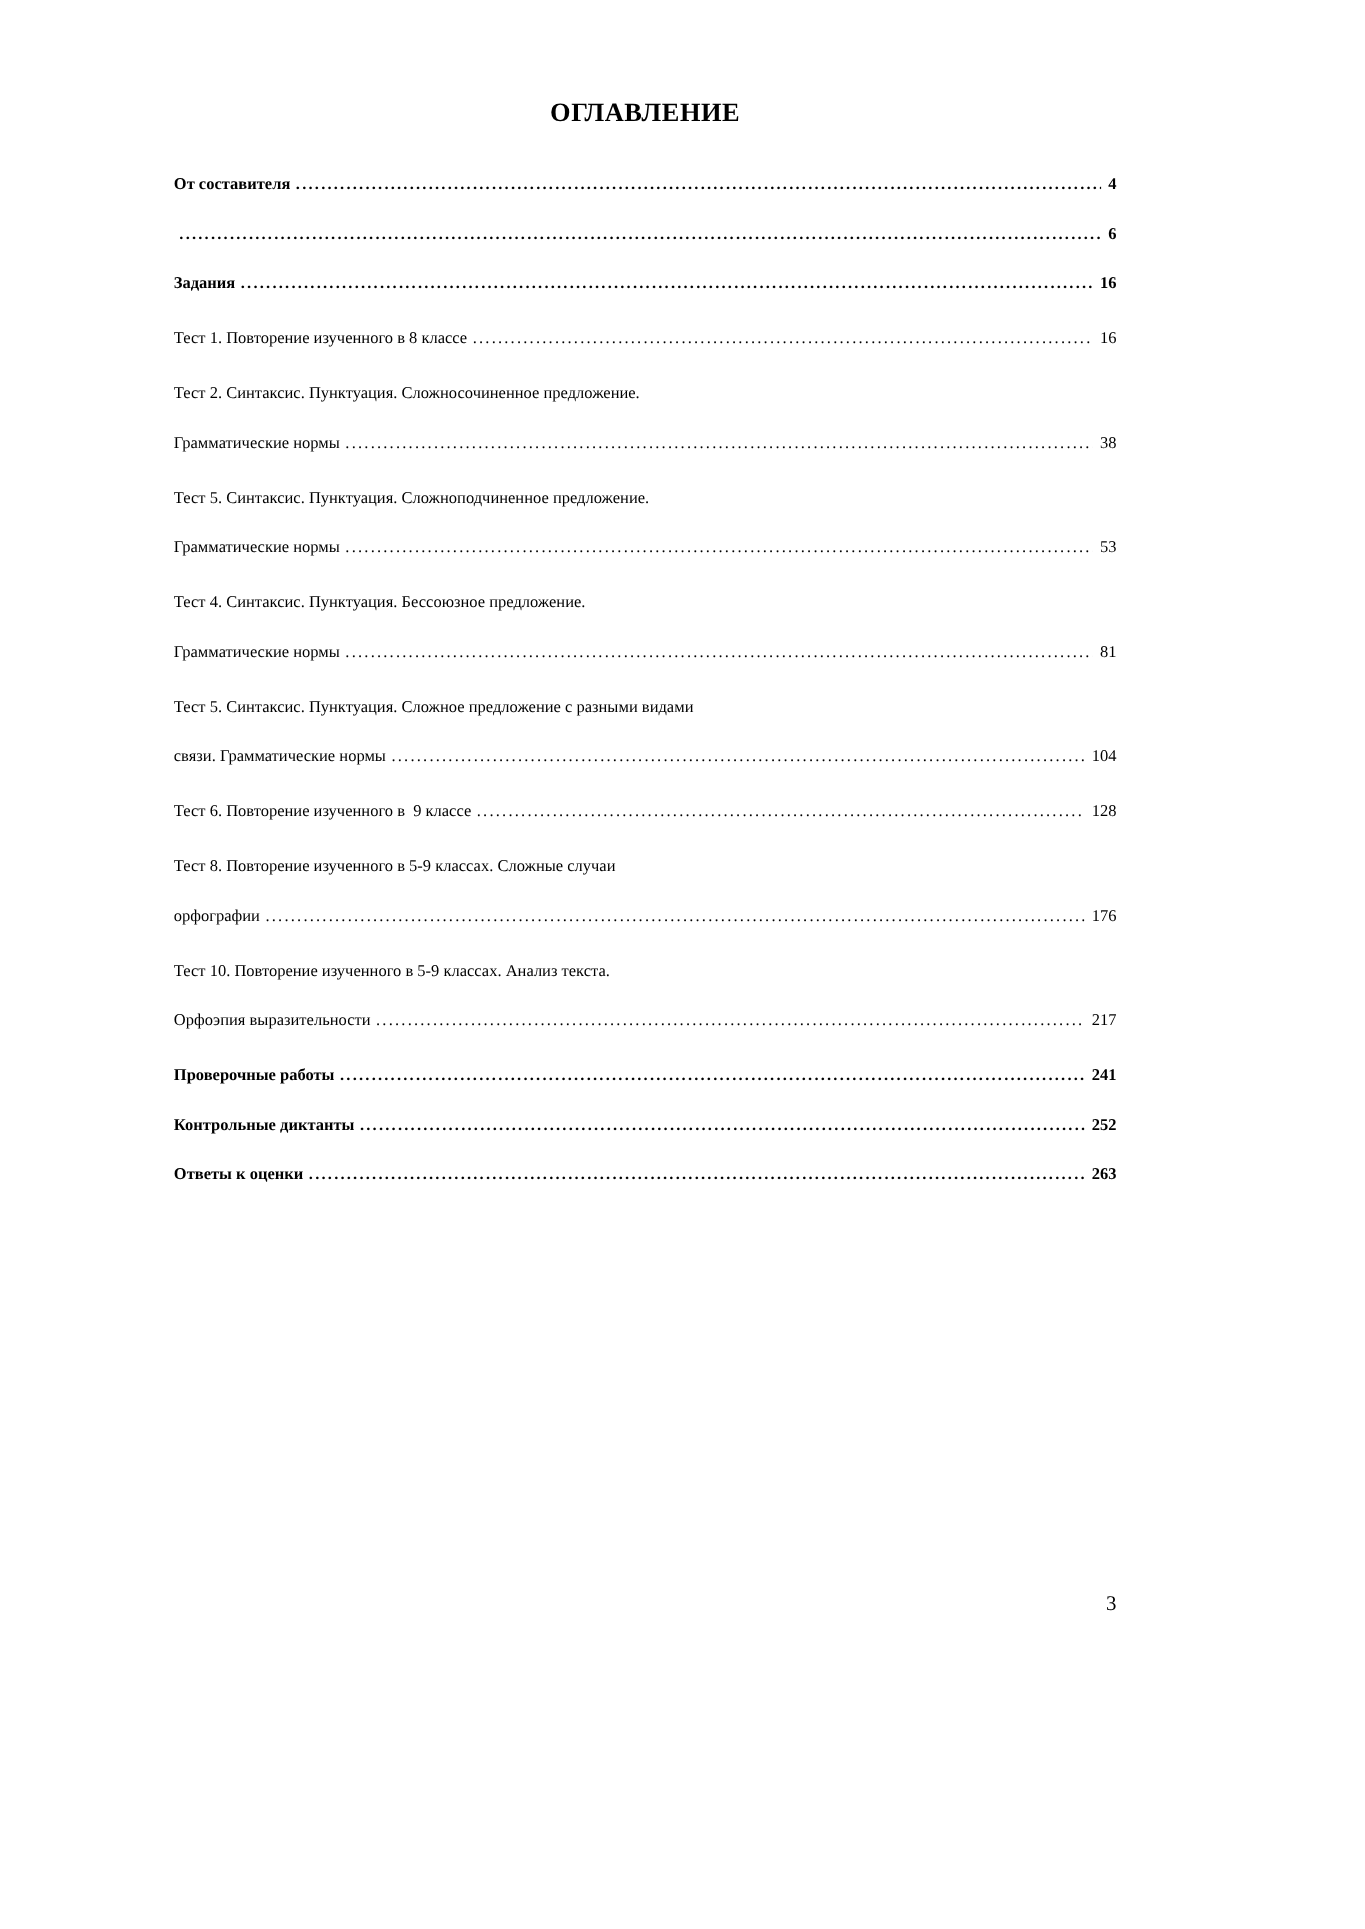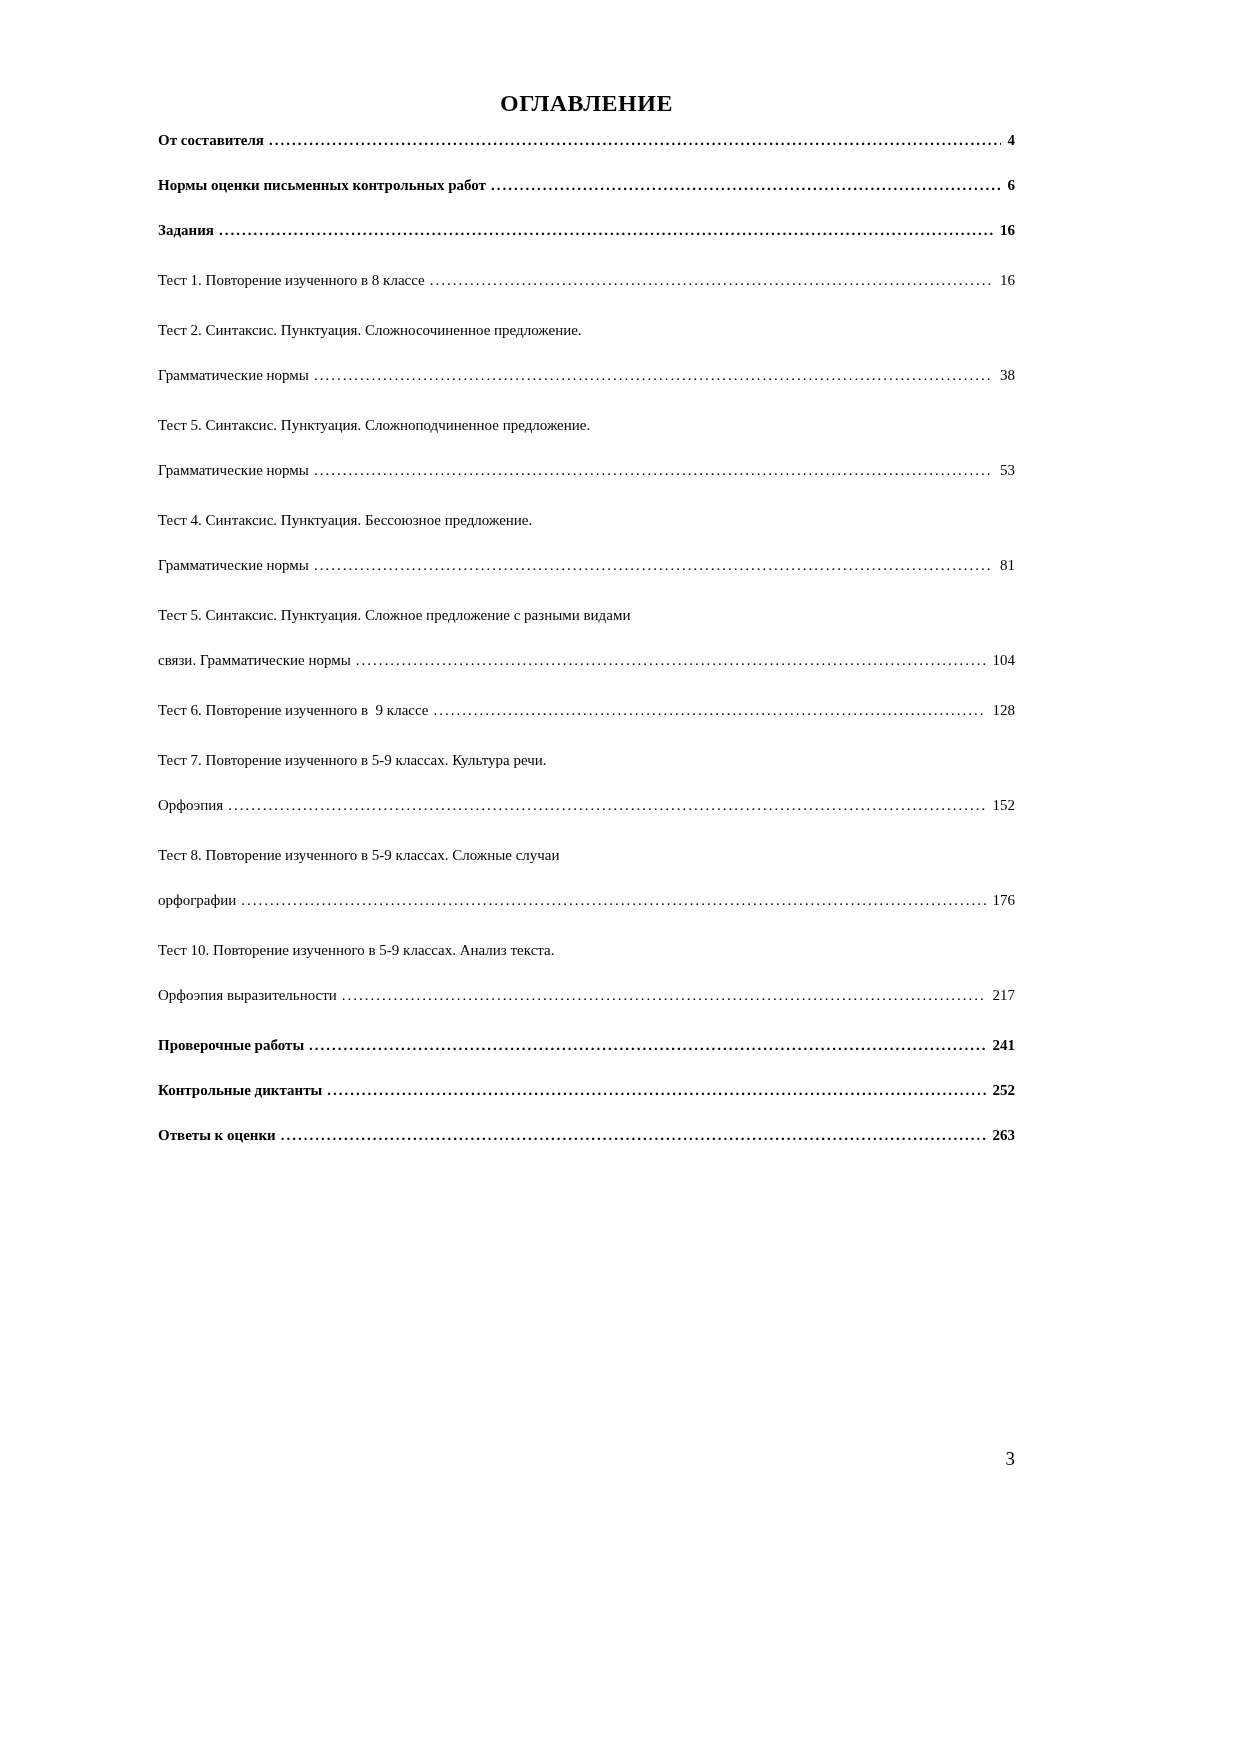--- a/index.html
+++ b/index.html
@@ -21,6 +21,7 @@
     font-size: 24px;
     font-weight: bold;
     line-height: 30px;
+    margin-bottom: 28px;
     letter-spacing: 0.5px;
   }
   .toc { width: 100%; }

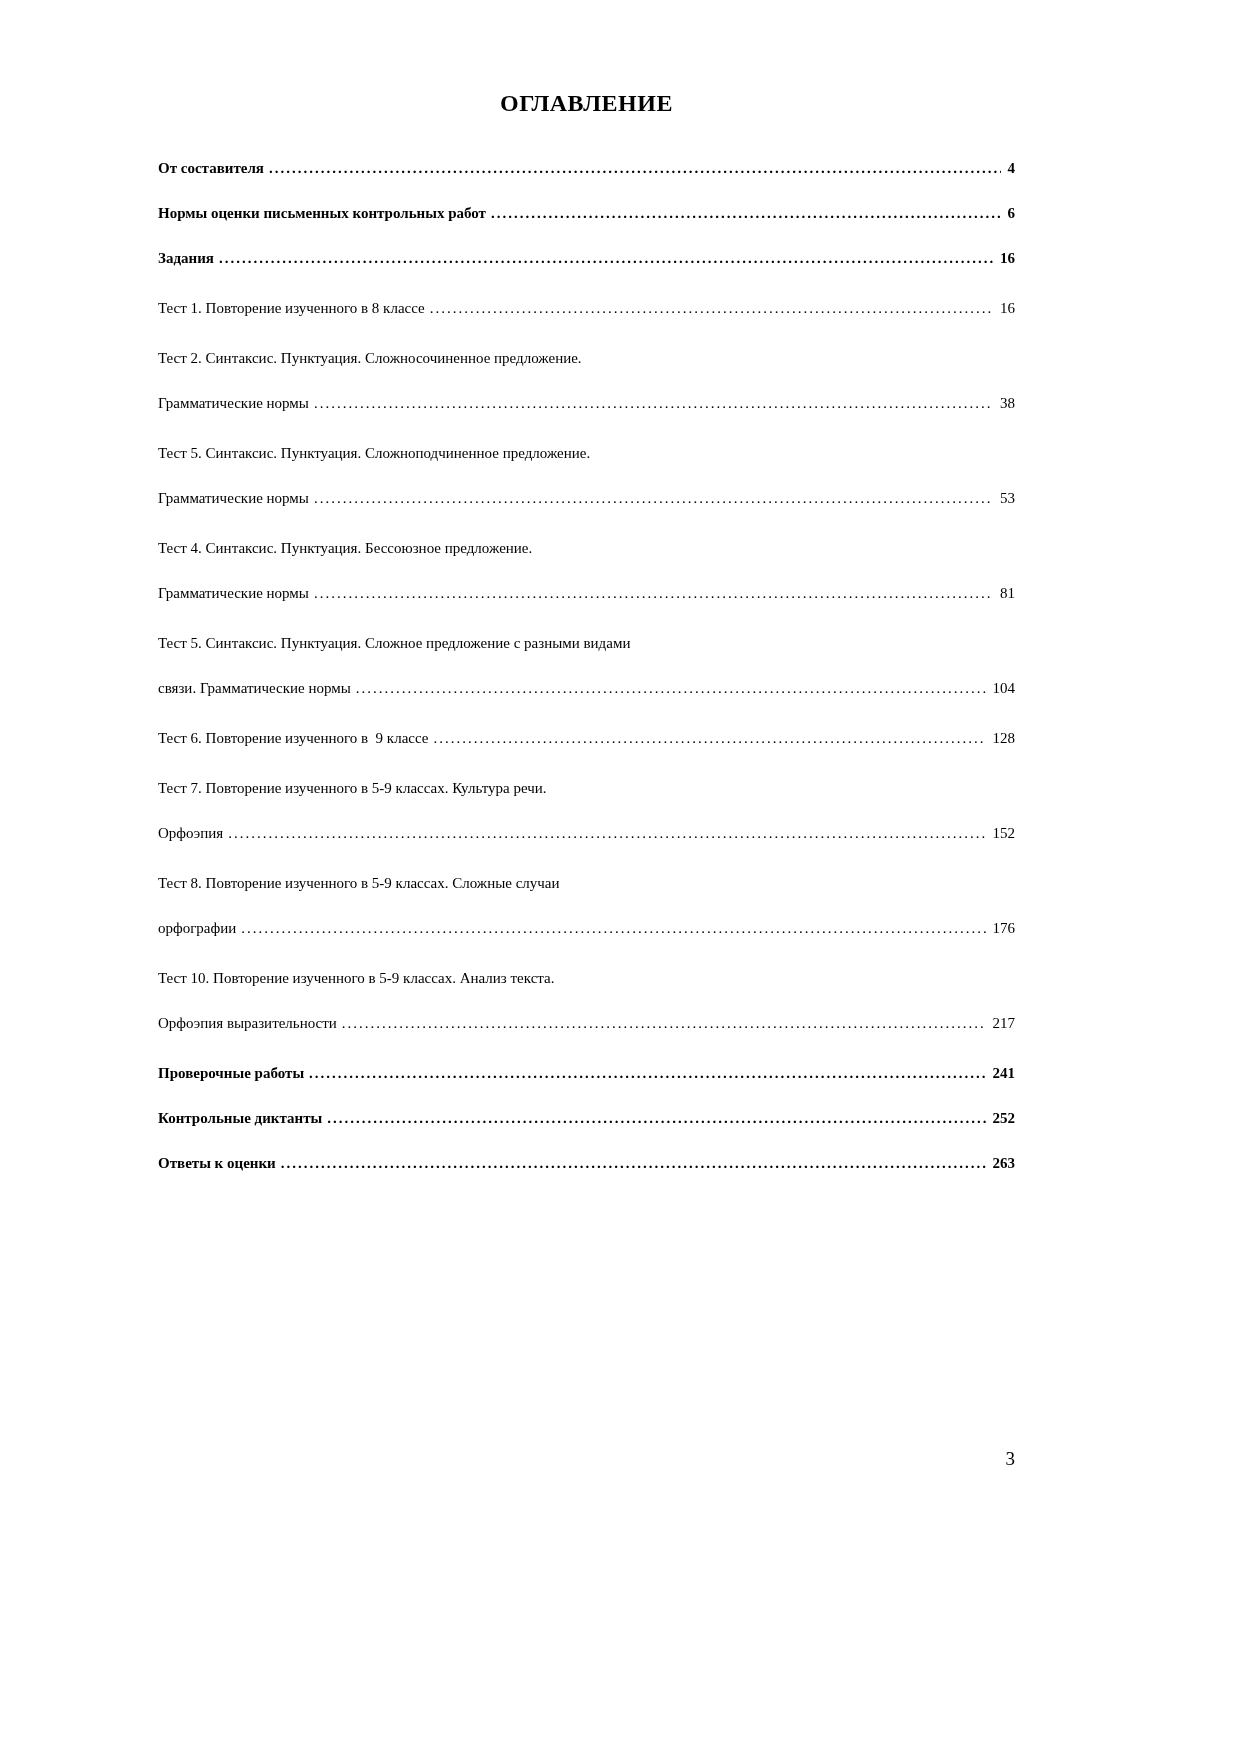--- a/index.html
+++ b/index.html
@@ -73,7 +73,6 @@
       </div>
       <div class="toc-entry bold">
         <div class="toc-line">
-          <span class="toc-text">Нормы оценки письменных контрольных работ</span>
           <span class="leader"></span>
           <span class="page-num">6</span>
         </div>

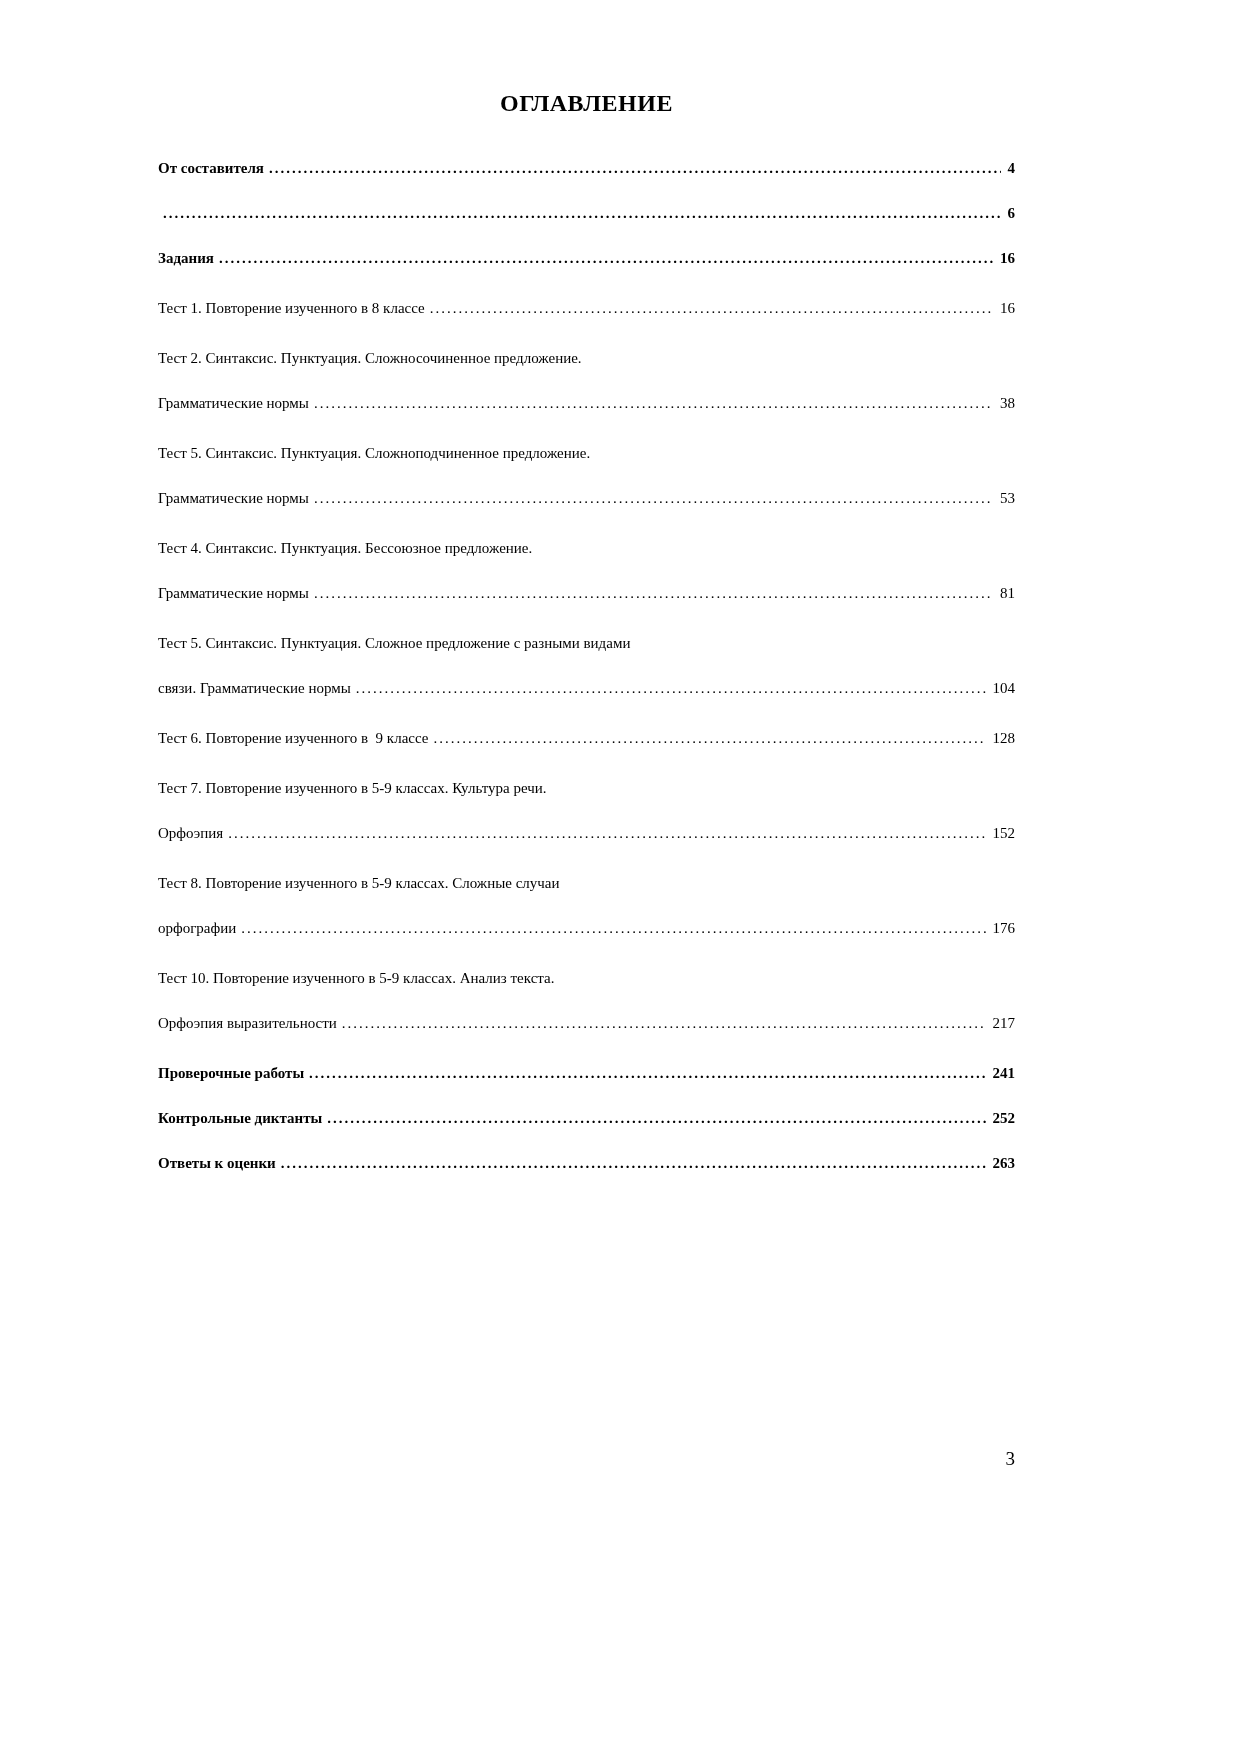--- a/index.html
+++ b/index.html
@@ -140,16 +140,6 @@
       </div>
       <div class="toc-entry regular">
         <div class="toc-line">
-          <span class="toc-text">Тест 7. Повторение изученного в 5-9 классах. Культура речи.</span>
-        </div>
-        <div class="toc-line">
-          <span class="toc-text">Орфоэпия</span>
-          <span class="leader"></span>
-          <span class="page-num">152</span>
-        </div>
-      </div>
-      <div class="toc-entry regular">
-        <div class="toc-line">
           <span class="toc-text">Тест 8. Повторение изученного в 5-9 классах. Сложные случаи</span>
         </div>
         <div class="toc-line">

